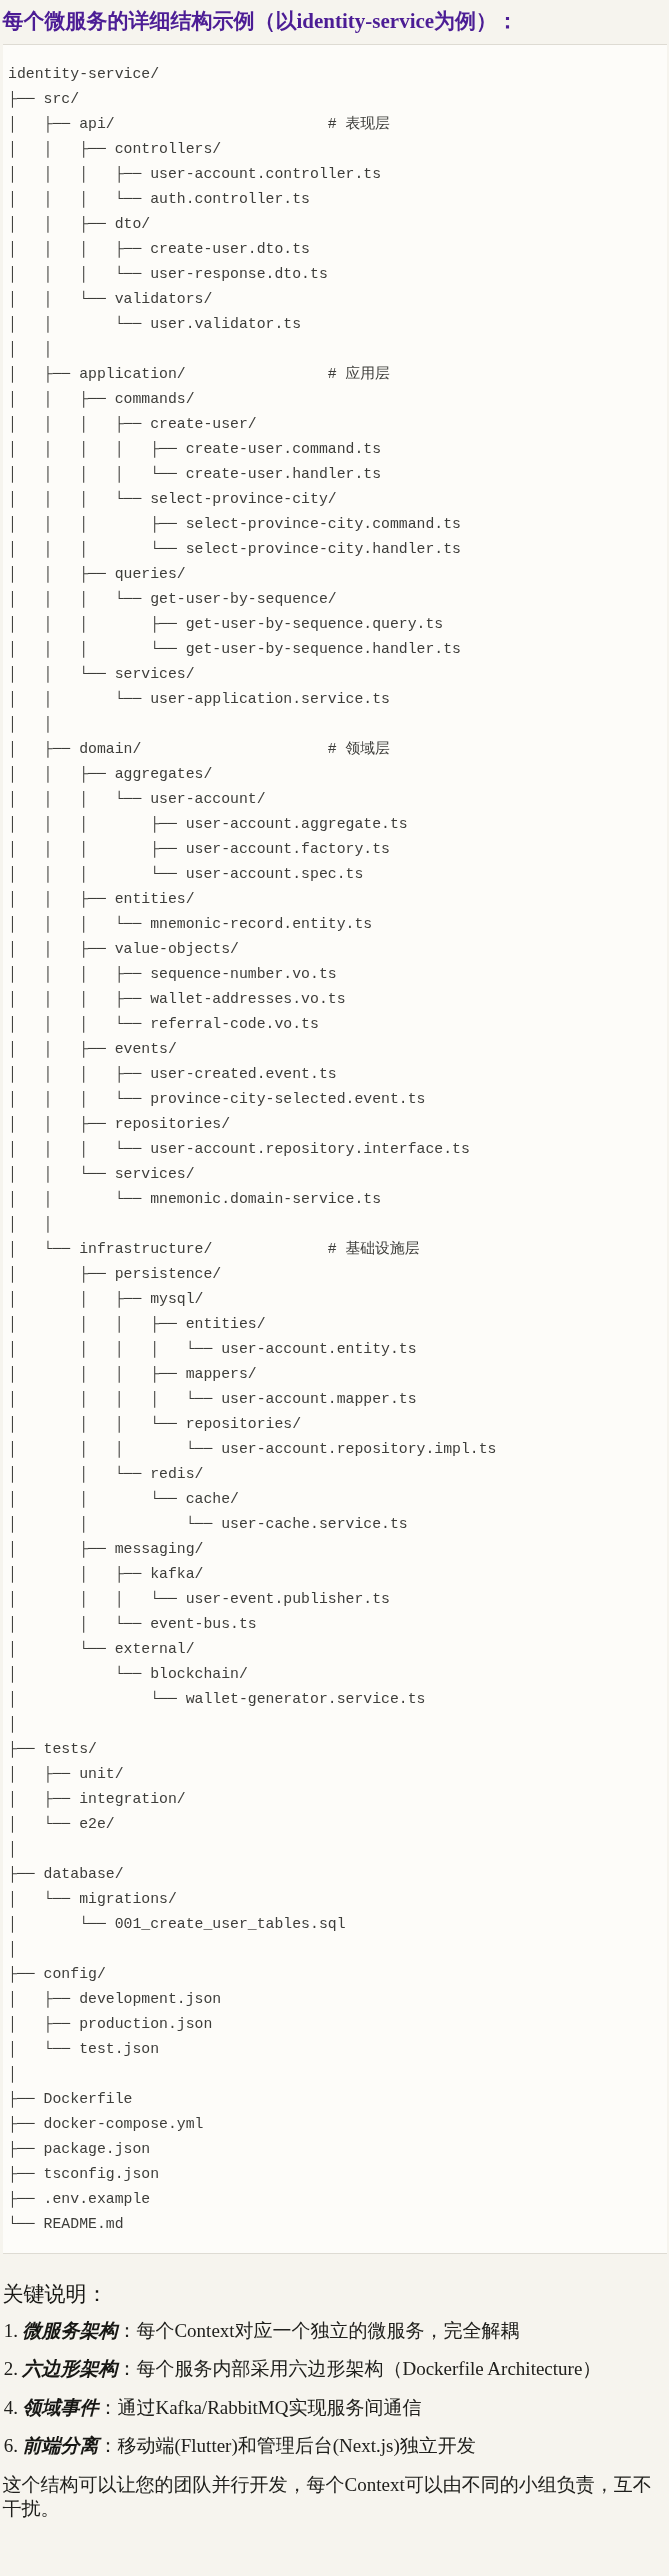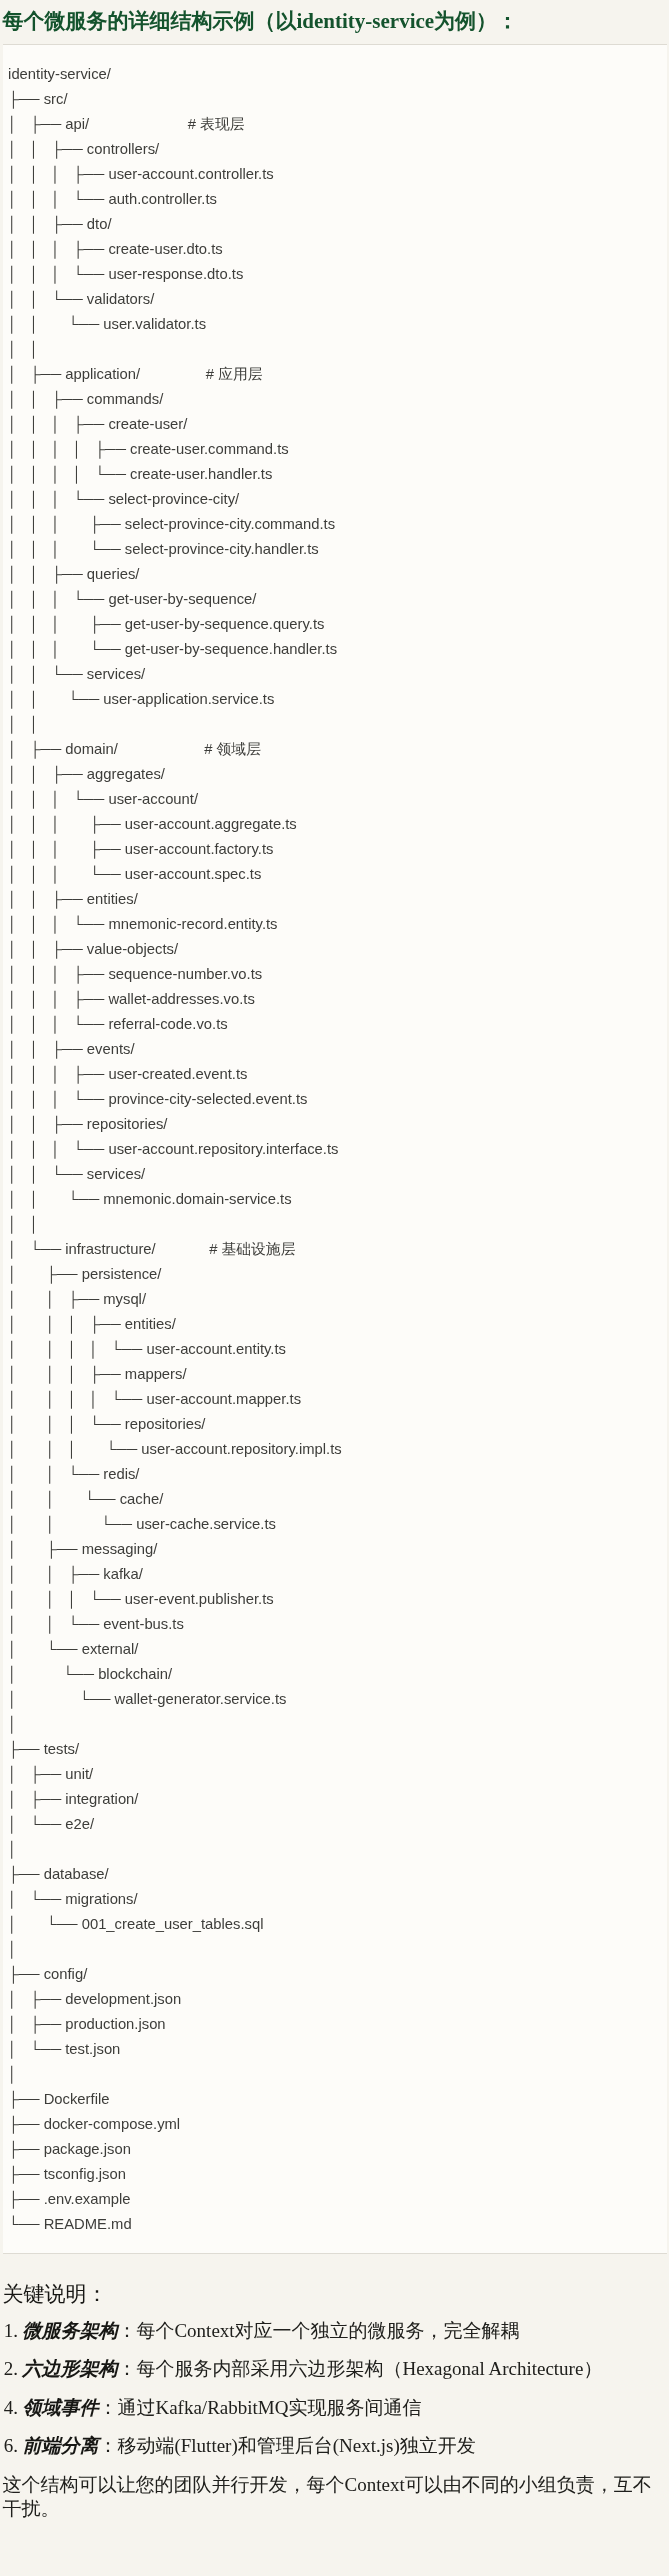--- a/index.html
+++ b/index.html
@@ -20,7 +20,7 @@
     font-size: 21px;
     line-height: 30px;
     font-weight: 700;
-    color: #14532d;
+    color: #4c1d95;
   }
   .code-block {
     border-top: 0.6px solid #dedbd3;

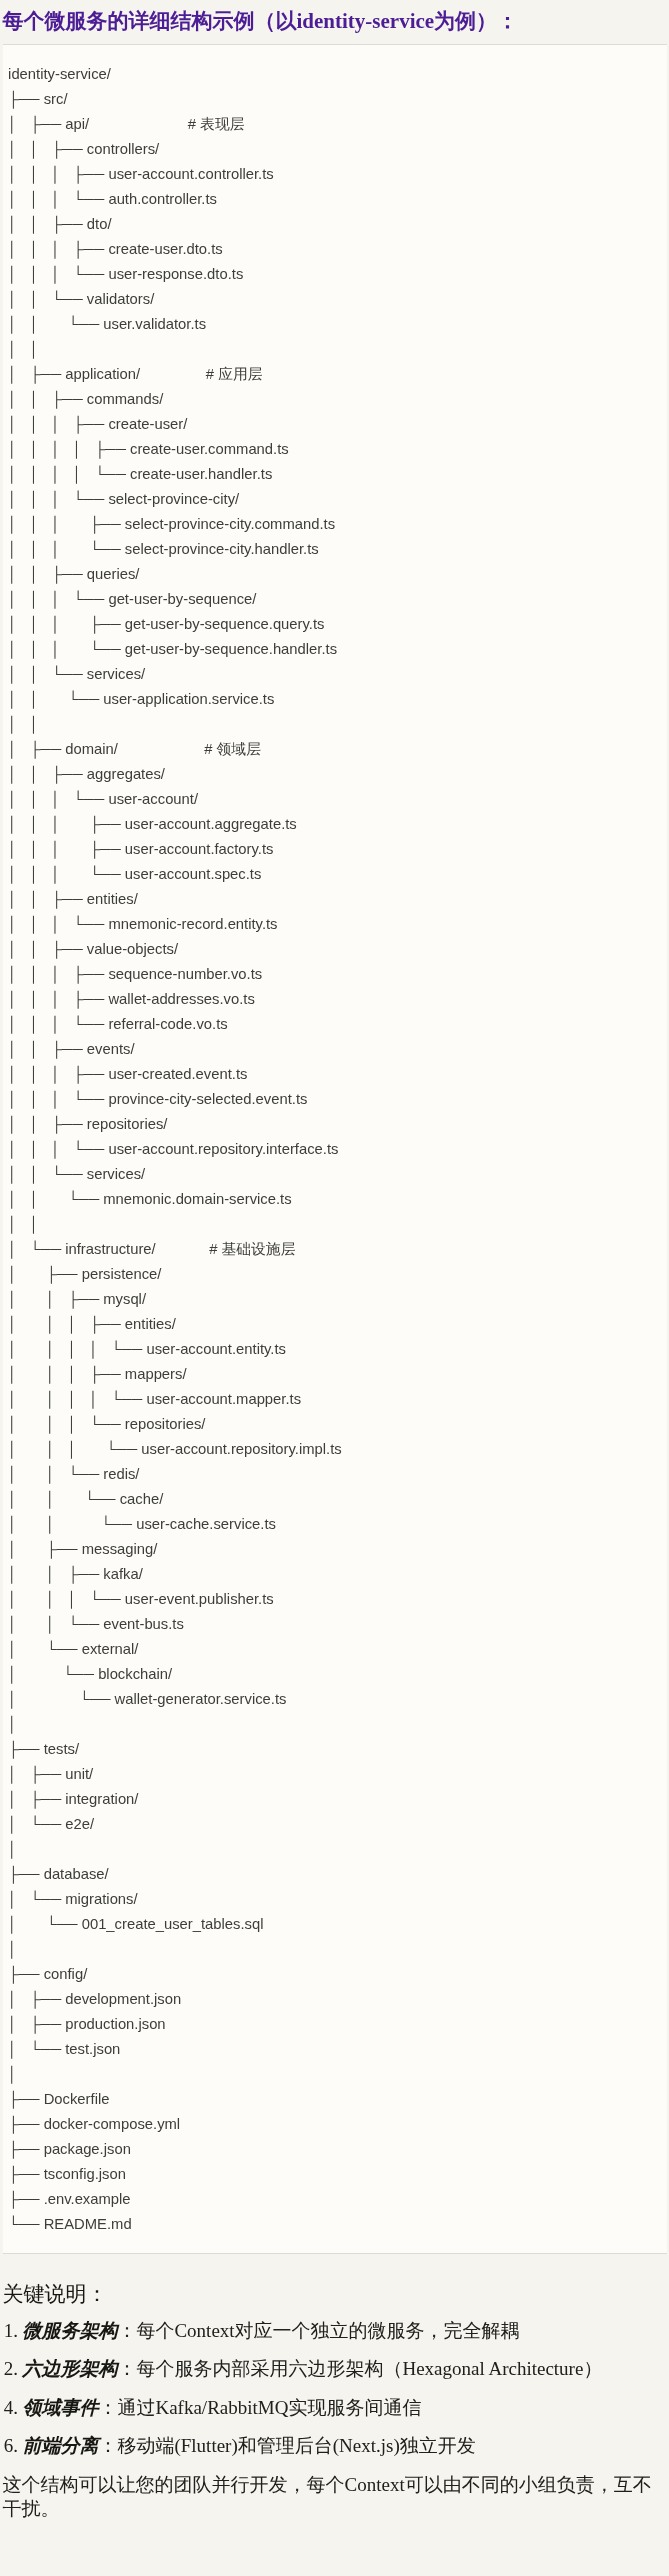--- a/index.html
+++ b/index.html
@@ -31,7 +31,7 @@
   pre.tree {
     margin: 0;
     padding: 16.3px 5.6px;
-    font-family: Liberation Sans, sans-serif;
+    font-family: Liberation Mono, monospace;
     font-size: 14.8px;
     line-height: 25px;
     color: #3d3d3a;

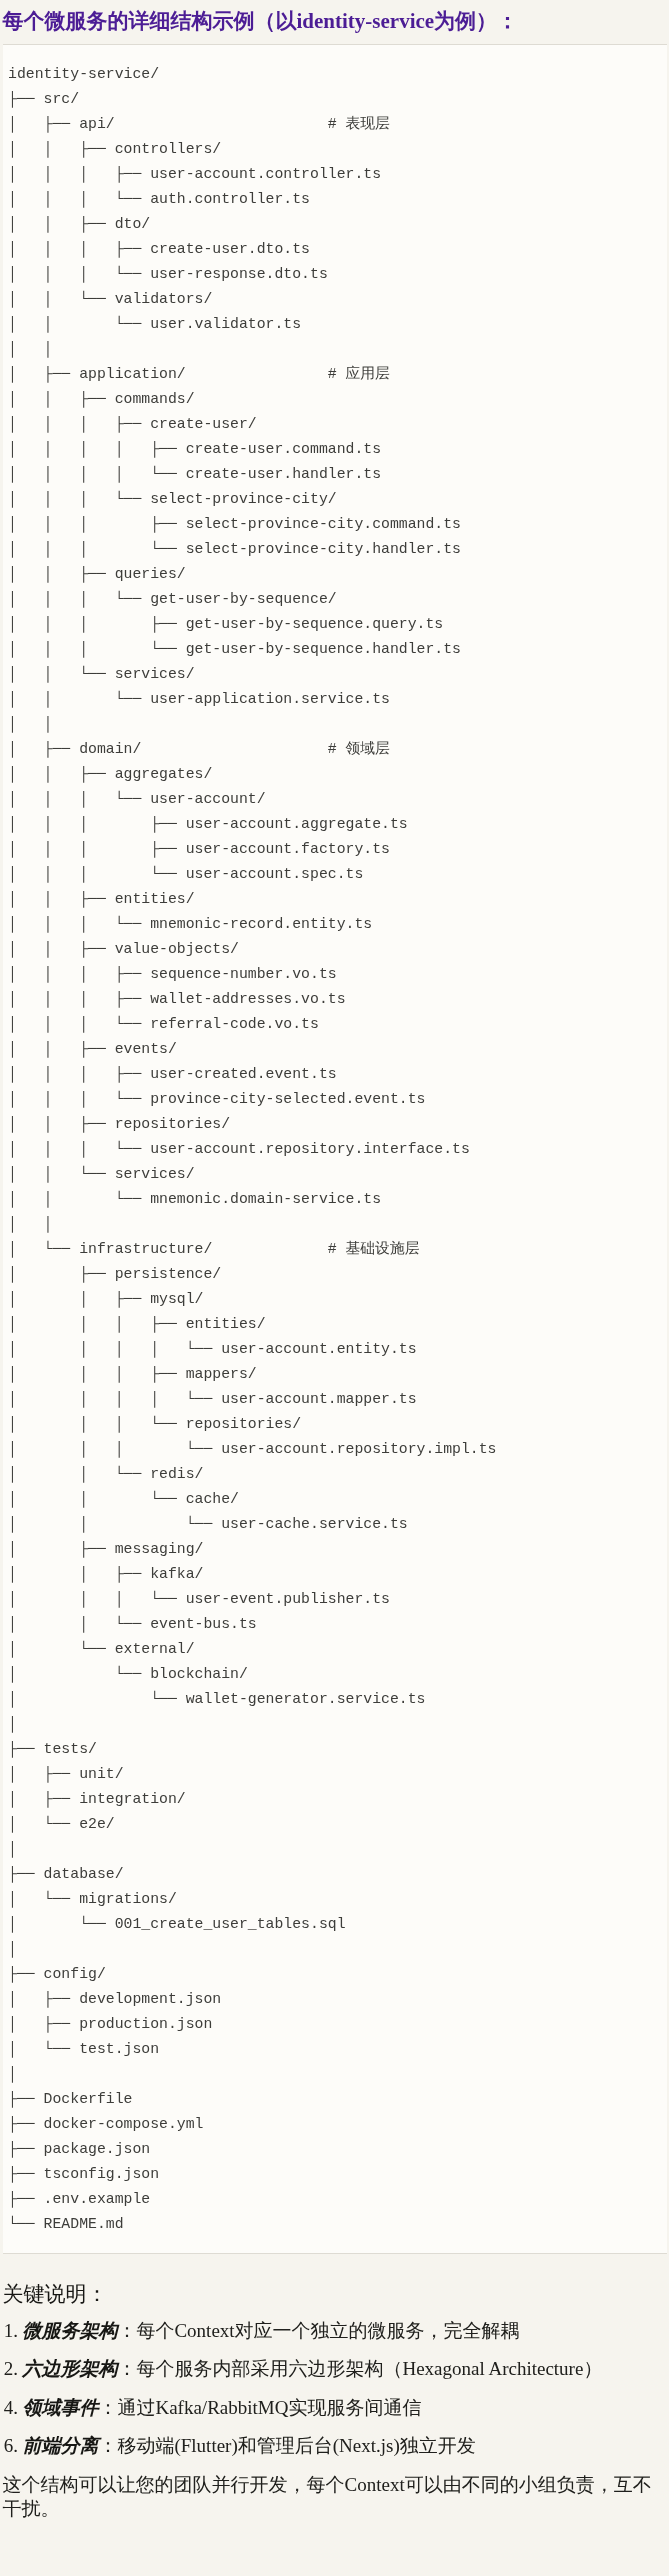--- a/index.html
+++ b/index.html
@@ -165,7 +165,7 @@
 
   <ol class="notes-list">
     <li><span class="num">1.</span><strong>微服务架构</strong><span>：每个Context对应一个独立的微服务，完全解耦</span></li>
-    <li><span class="num">2.</span><strong>六边形架构</strong><span>：每个服务内部采用六边形架构（Hexagonal Architecture）</span></li>
+    <li><span class="num">2.</span><strong>六边形架构</strong><span>：每个服务内部采用六边形架构（Dockerfile Architecture）</span></li>
     <li><span class="num">4.</span><strong>领域事件</strong><span>：通过Kafka/RabbitMQ实现服务间通信</span></li>
     <li><span class="num">6.</span><strong>前端分离</strong><span>：移动端(Flutter)和管理后台(Next.js)独立开发</span></li>
   </ol>

